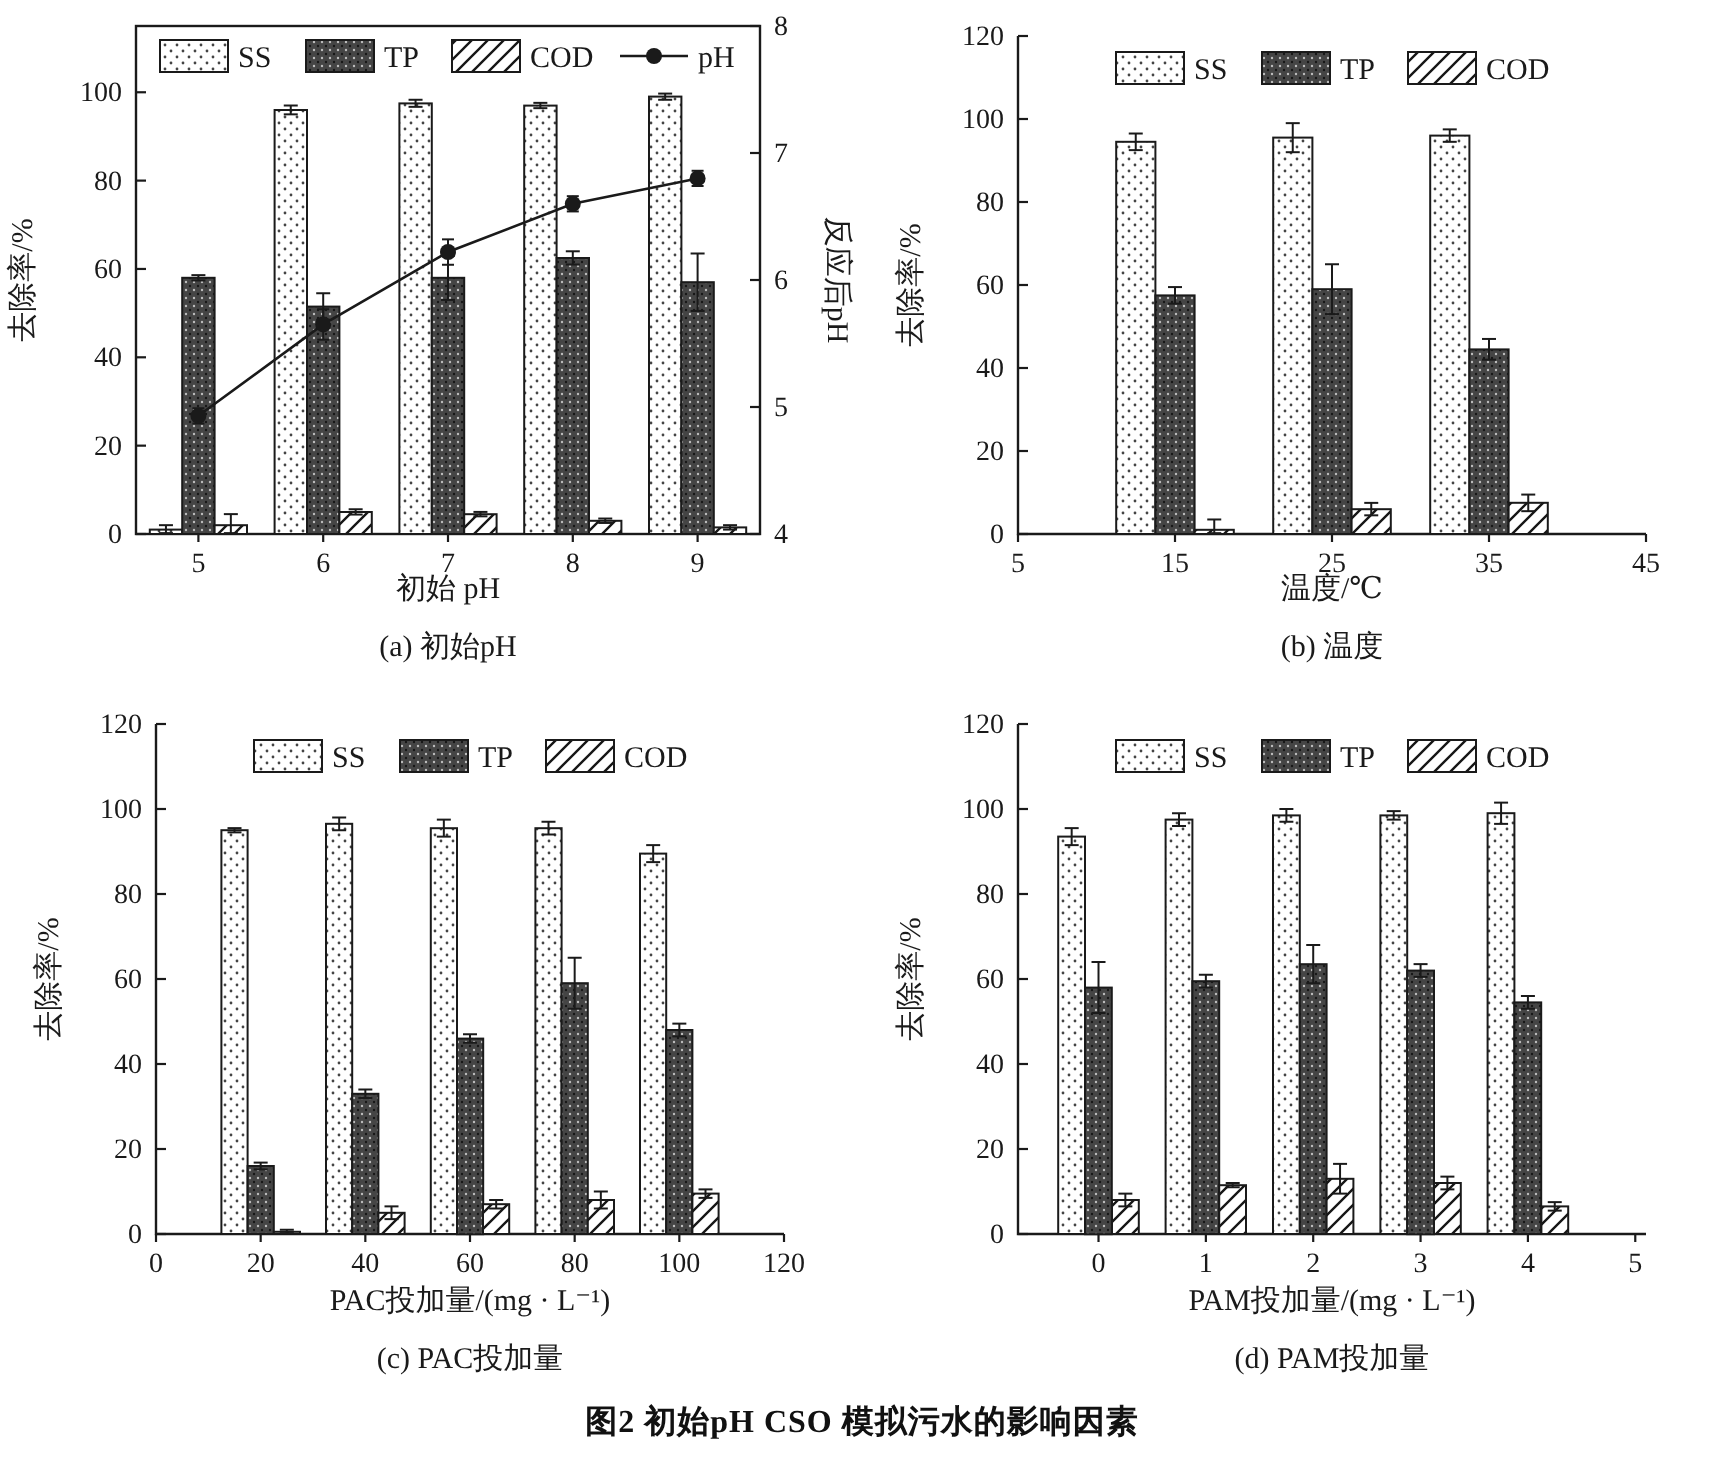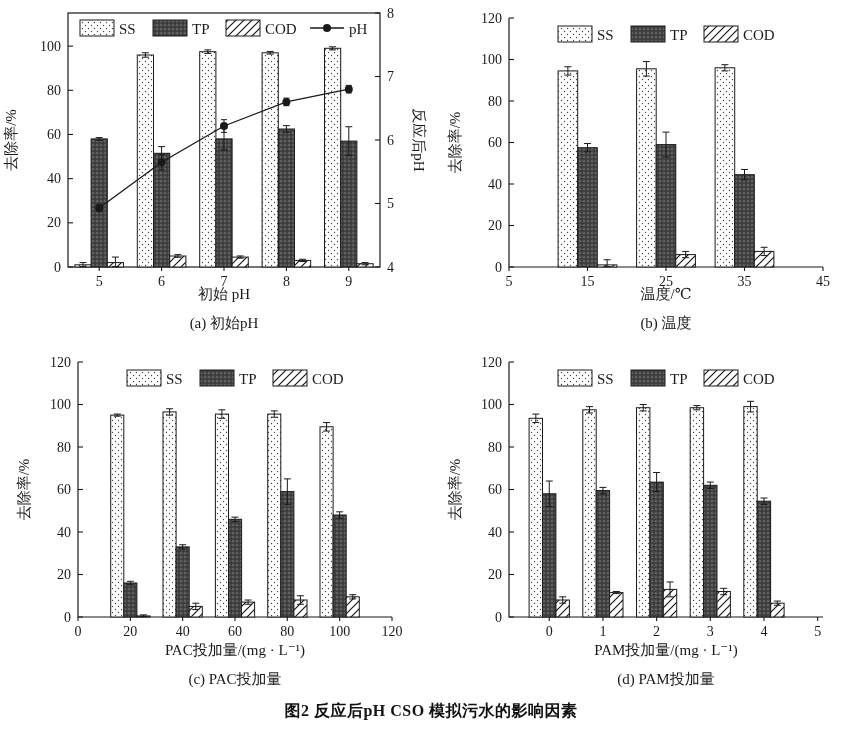--- a/index.html
+++ b/index.html
@@ -555,7 +555,7 @@
         <text x="235" y="340" text-anchor="middle" font-size="15">(d) PAM投加量</text>
       </g>
     </svg>
-  <div id="caption">图2  反应后pH CSO 模拟污水的影响因素</div>
+  <div id="caption">图2  初始pH CSO 模拟污水的影响因素</div>
 </div>
 
 </body></html>

